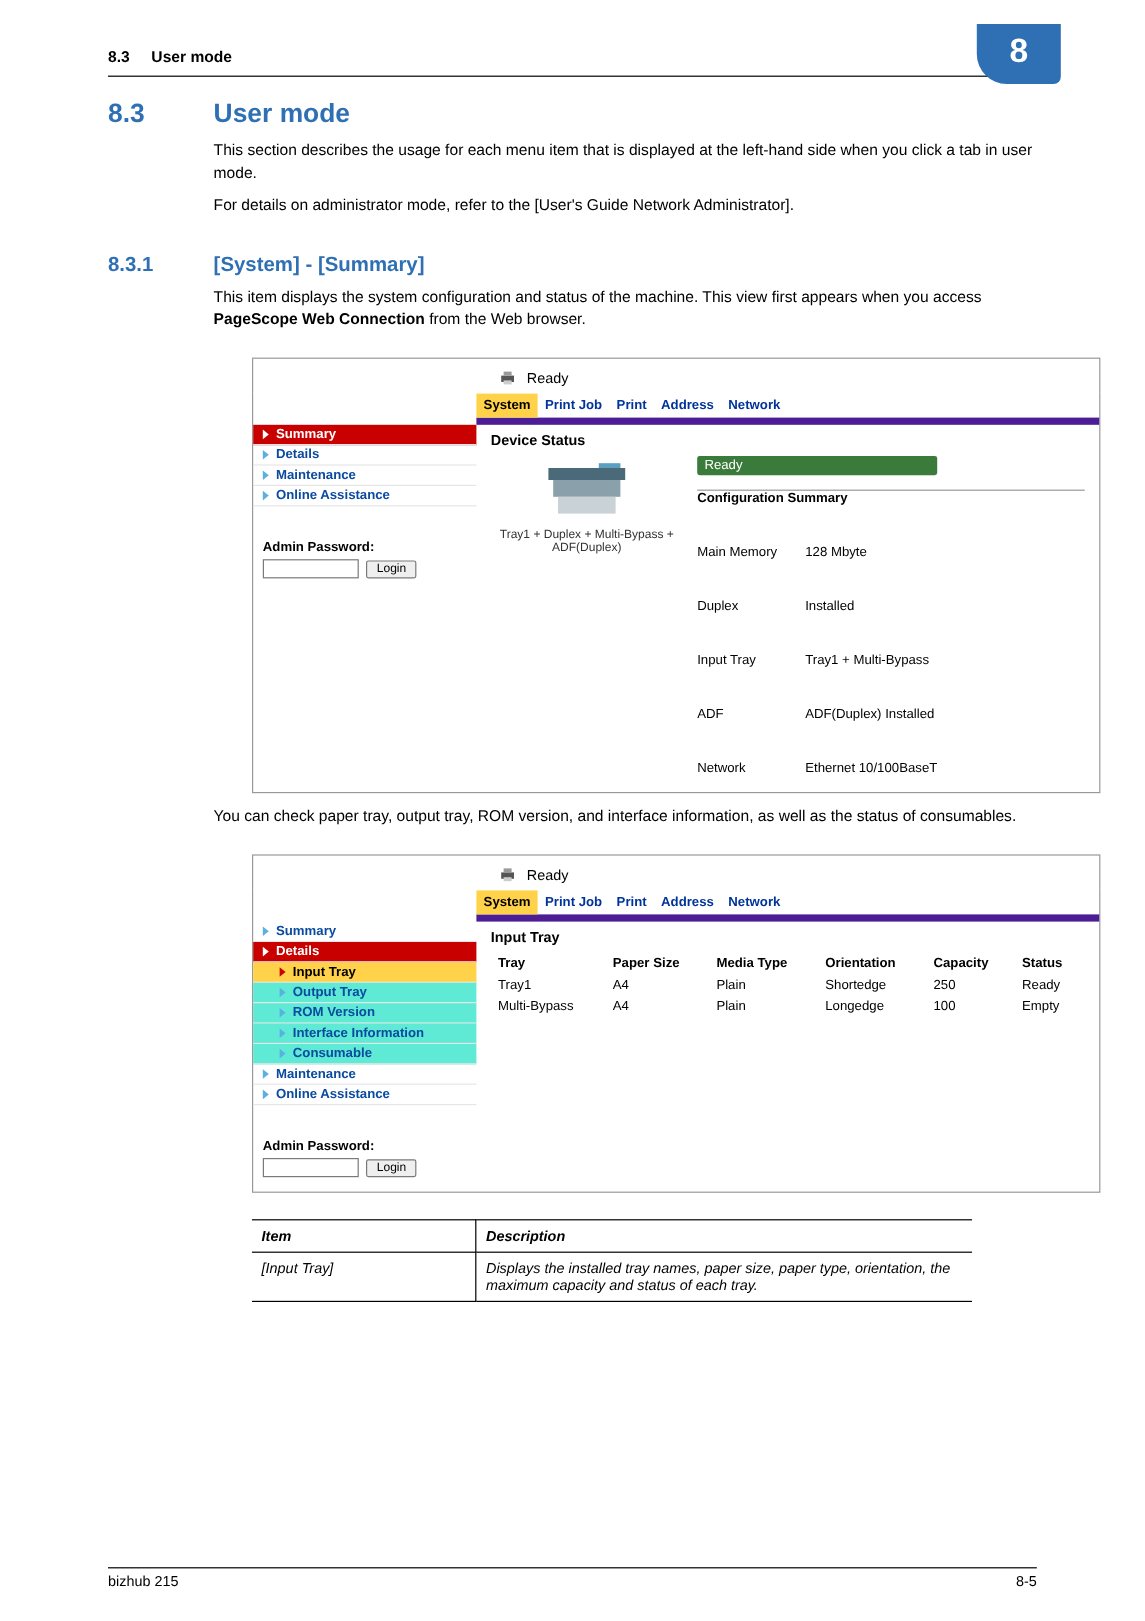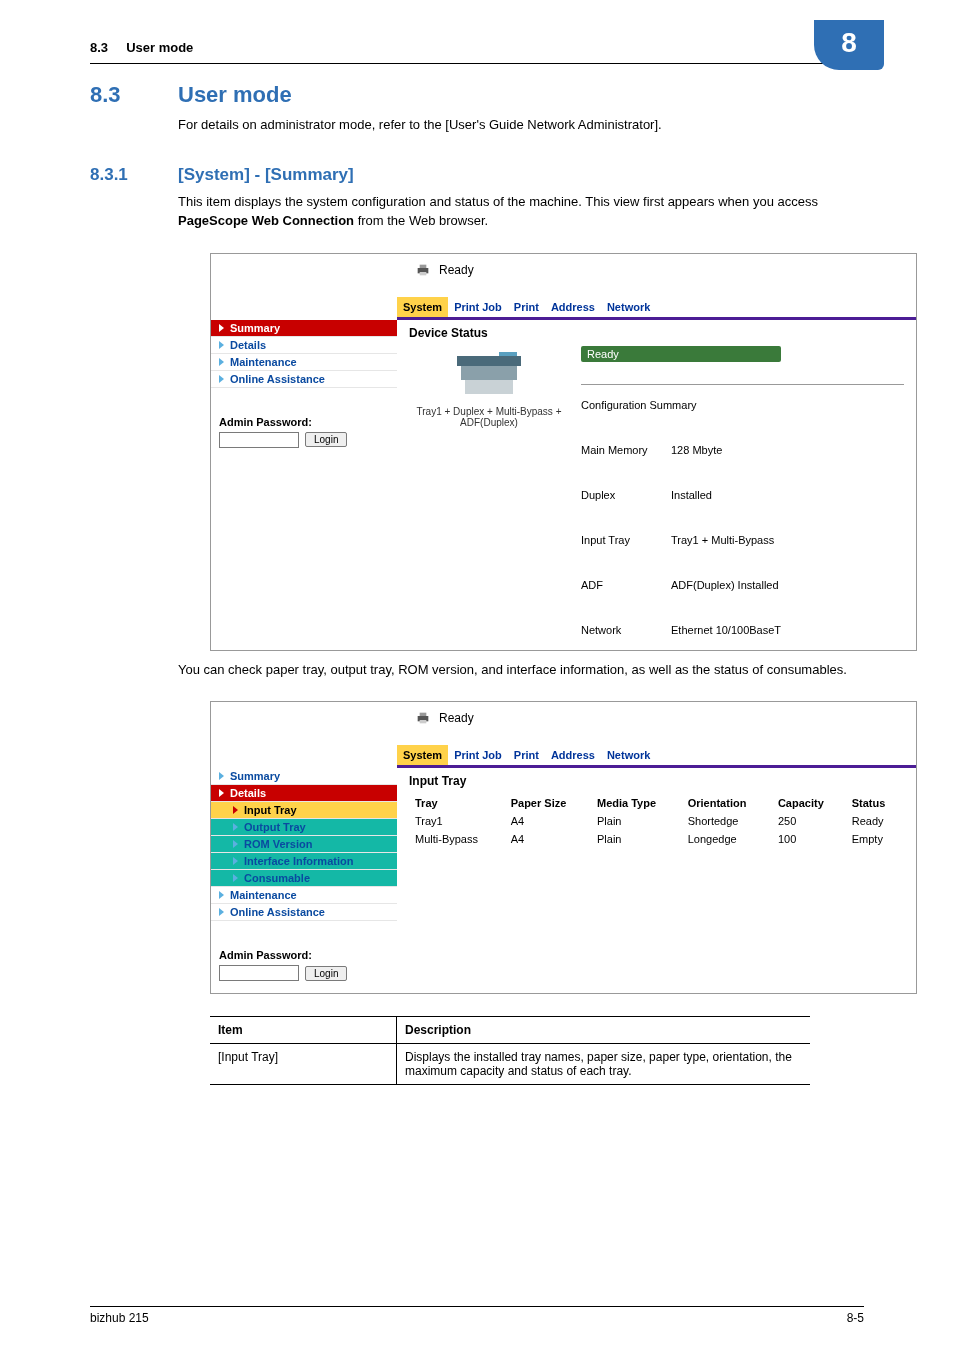--- a/index.html
+++ b/index.html
@@ -336,6 +336,7 @@
     <span class="ttl">User mode</span>
   </div>
 
+  <p class="body-text">This section describes the usage for each menu item that is displayed at the left-hand side when you click a tab in user mode.</p>
   <p class="body-text">For details on administrator mode, refer to the [User's Guide Network Administrator].</p>
 
   <div class="h3-row">

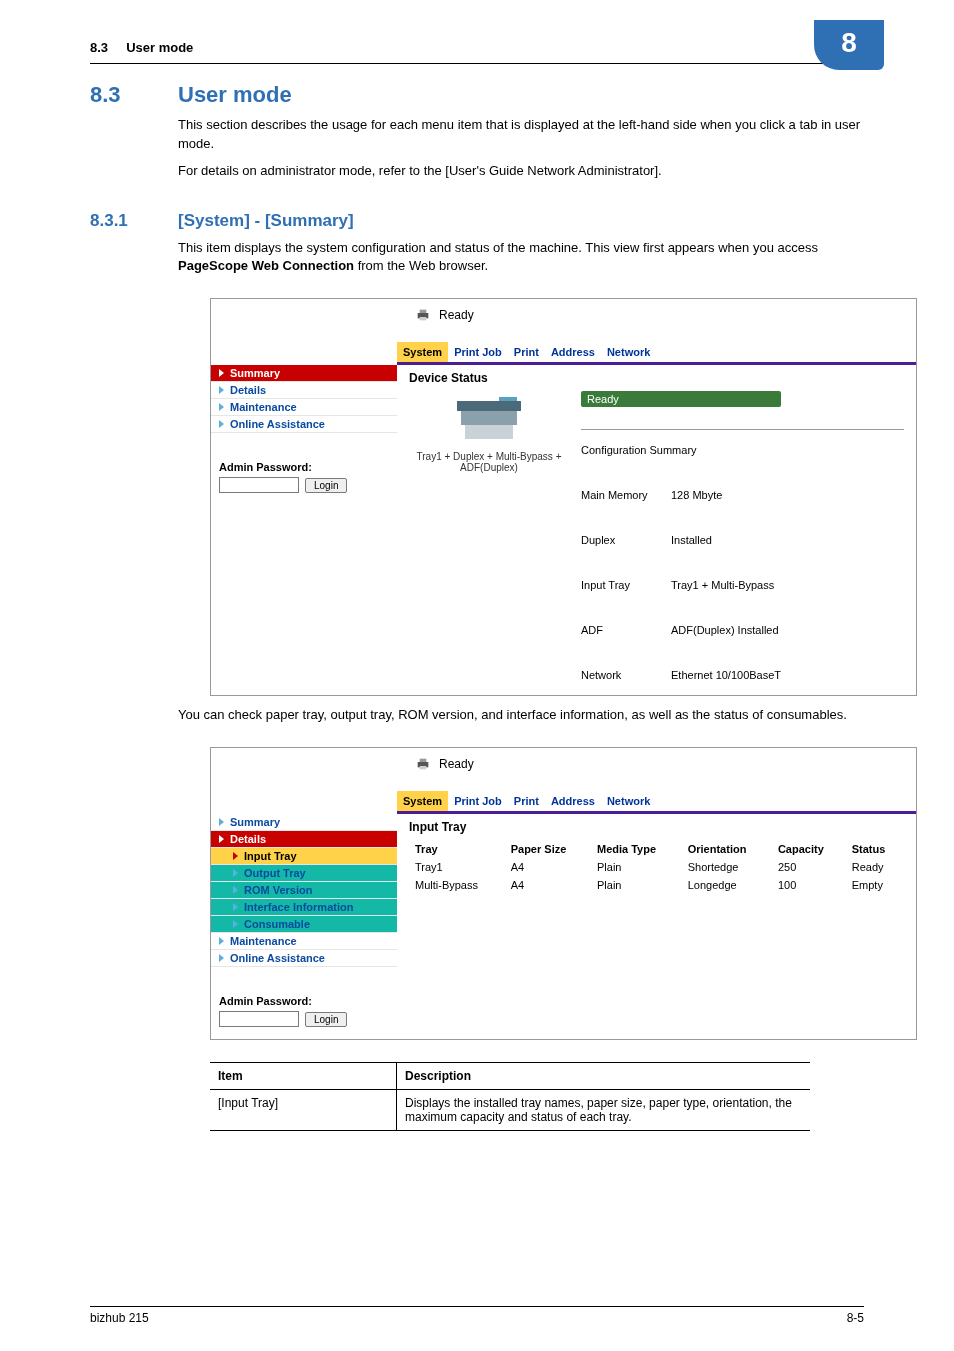--- a/index.html
+++ b/index.html
@@ -122,11 +122,10 @@
   .sf-tabbar {
     display: flex;
     padding: 0 0 0 0;
-    border-bottom: 3px solid #4c1d95;
+    border-bottom: 6px solid #4c1d95;
     margin-left: 186px;
     width: calc(100% - 186px);
     box-sizing: border-box;
-    margin-top: 14px;
   }
   .sf-tabbar .tab {
     padding: 4px 6px;

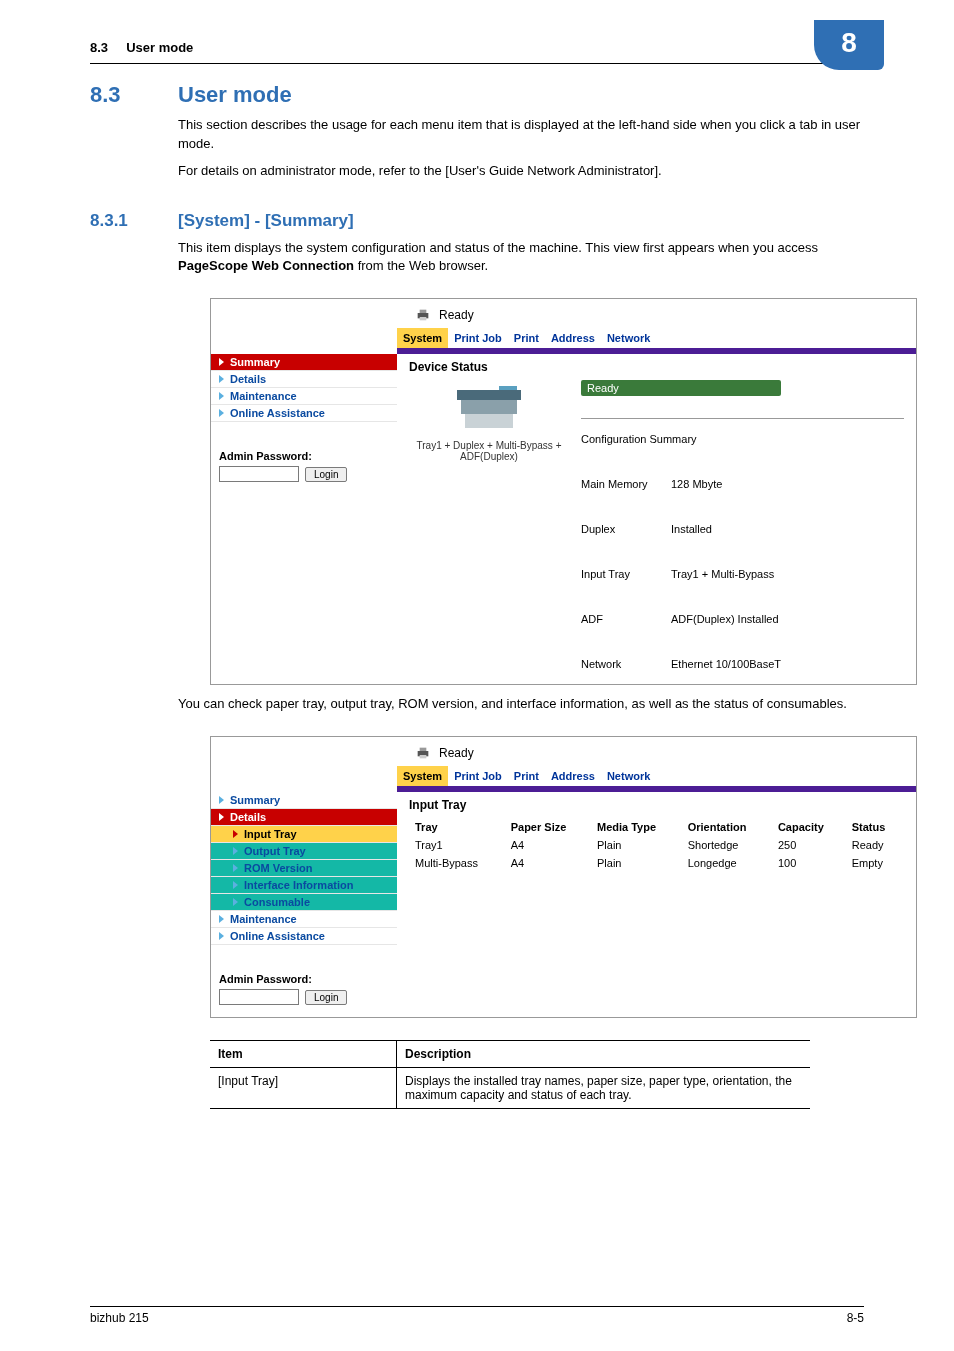--- a/index.html
+++ b/index.html
@@ -251,10 +251,10 @@
     box-sizing: border-box;
   }
   .conf-title {
-    margin-top: 22px;
-    font-weight: normal;
+    margin-top: 12px;
+    font-weight: bold;
     border-top: 1px solid #999;
-    padding-top: 14px;
+    padding-top: 0;
   }
   .conf-table {
     margin-top: 2px;

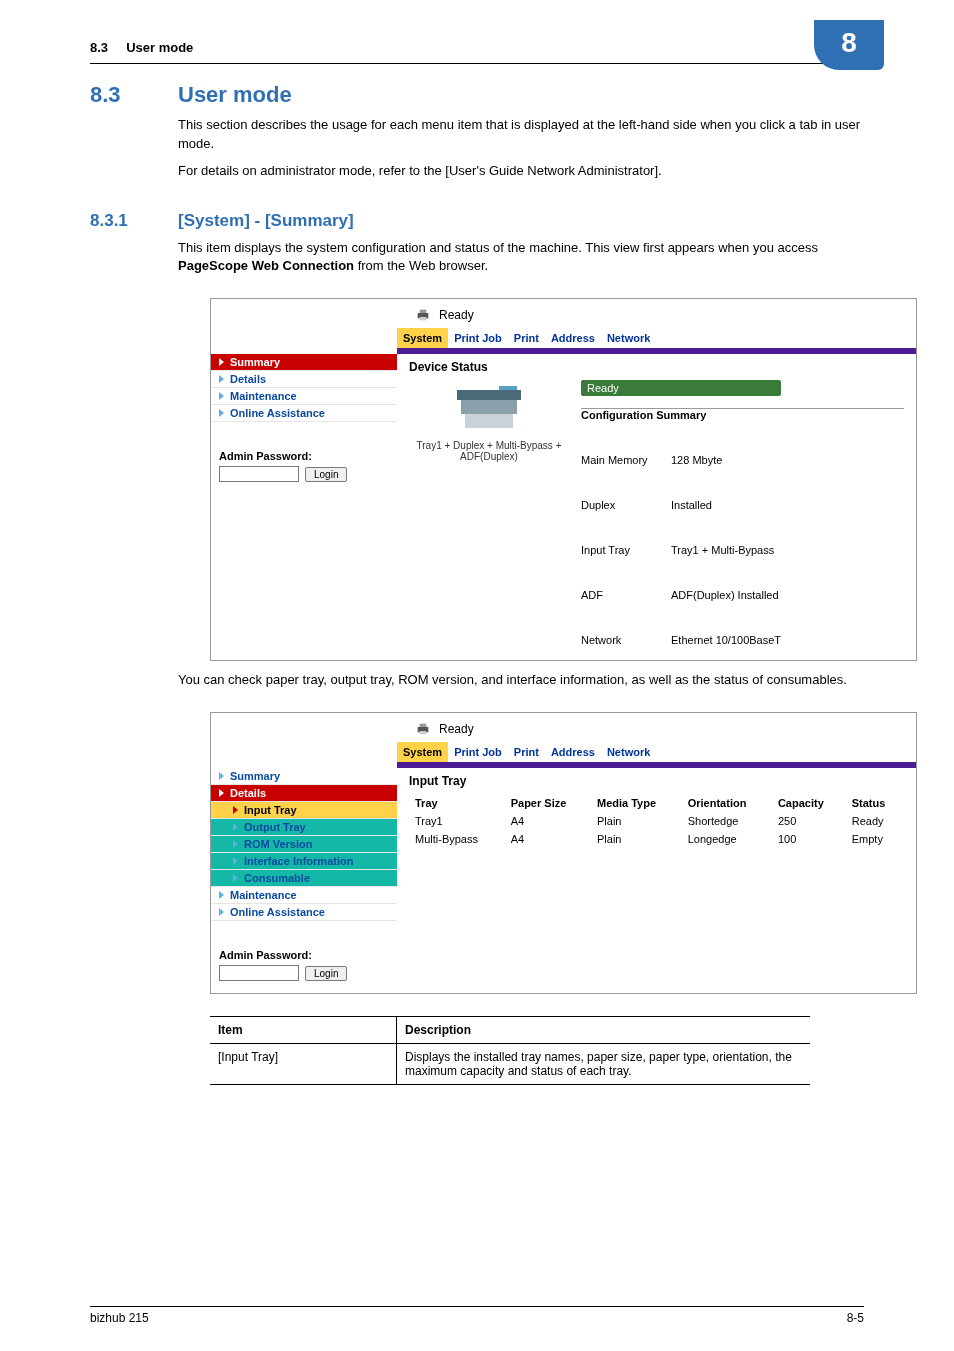--- a/index.html
+++ b/index.html
@@ -164,7 +164,7 @@
   }
   .sidebar-item.sub {
     padding-left: 22px;
-    background: #14b8a6;
+    background: #5eead4;
   }
   .sidebar-item.sub.active {
     background: #ffd24a;

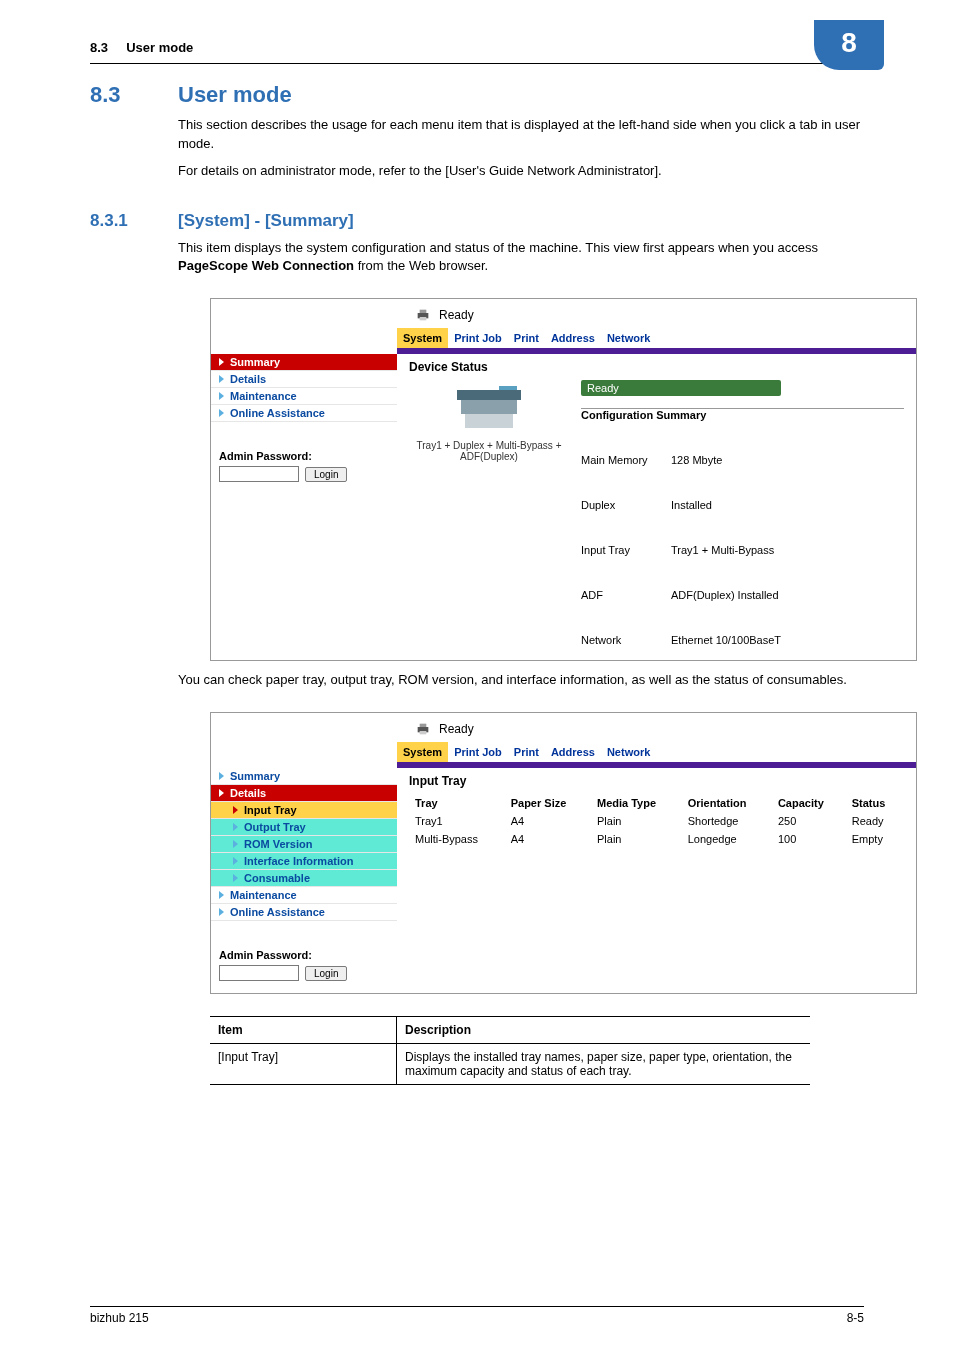--- a/index.html
+++ b/index.html
@@ -287,6 +287,7 @@
     border-bottom: 1px solid #000;
     padding: 6px 8px;
     vertical-align: top;
+    font-style: italic;
   }
   .desc-table th {
     text-align: left;

